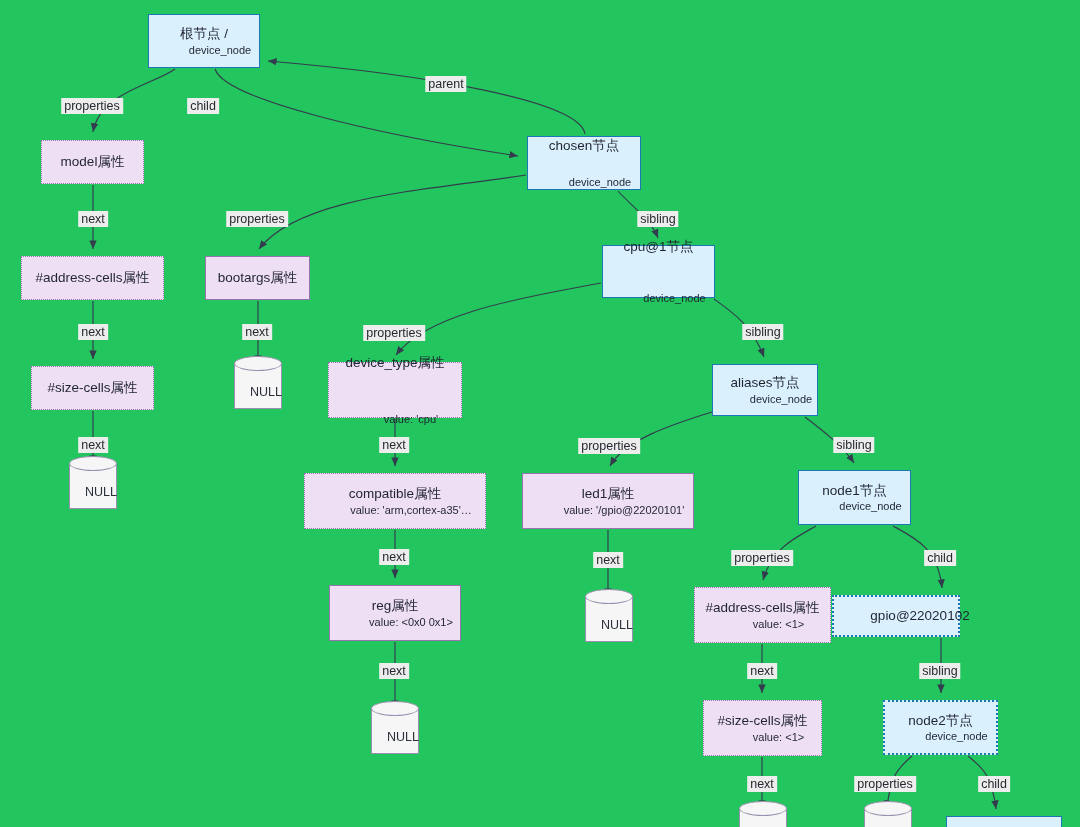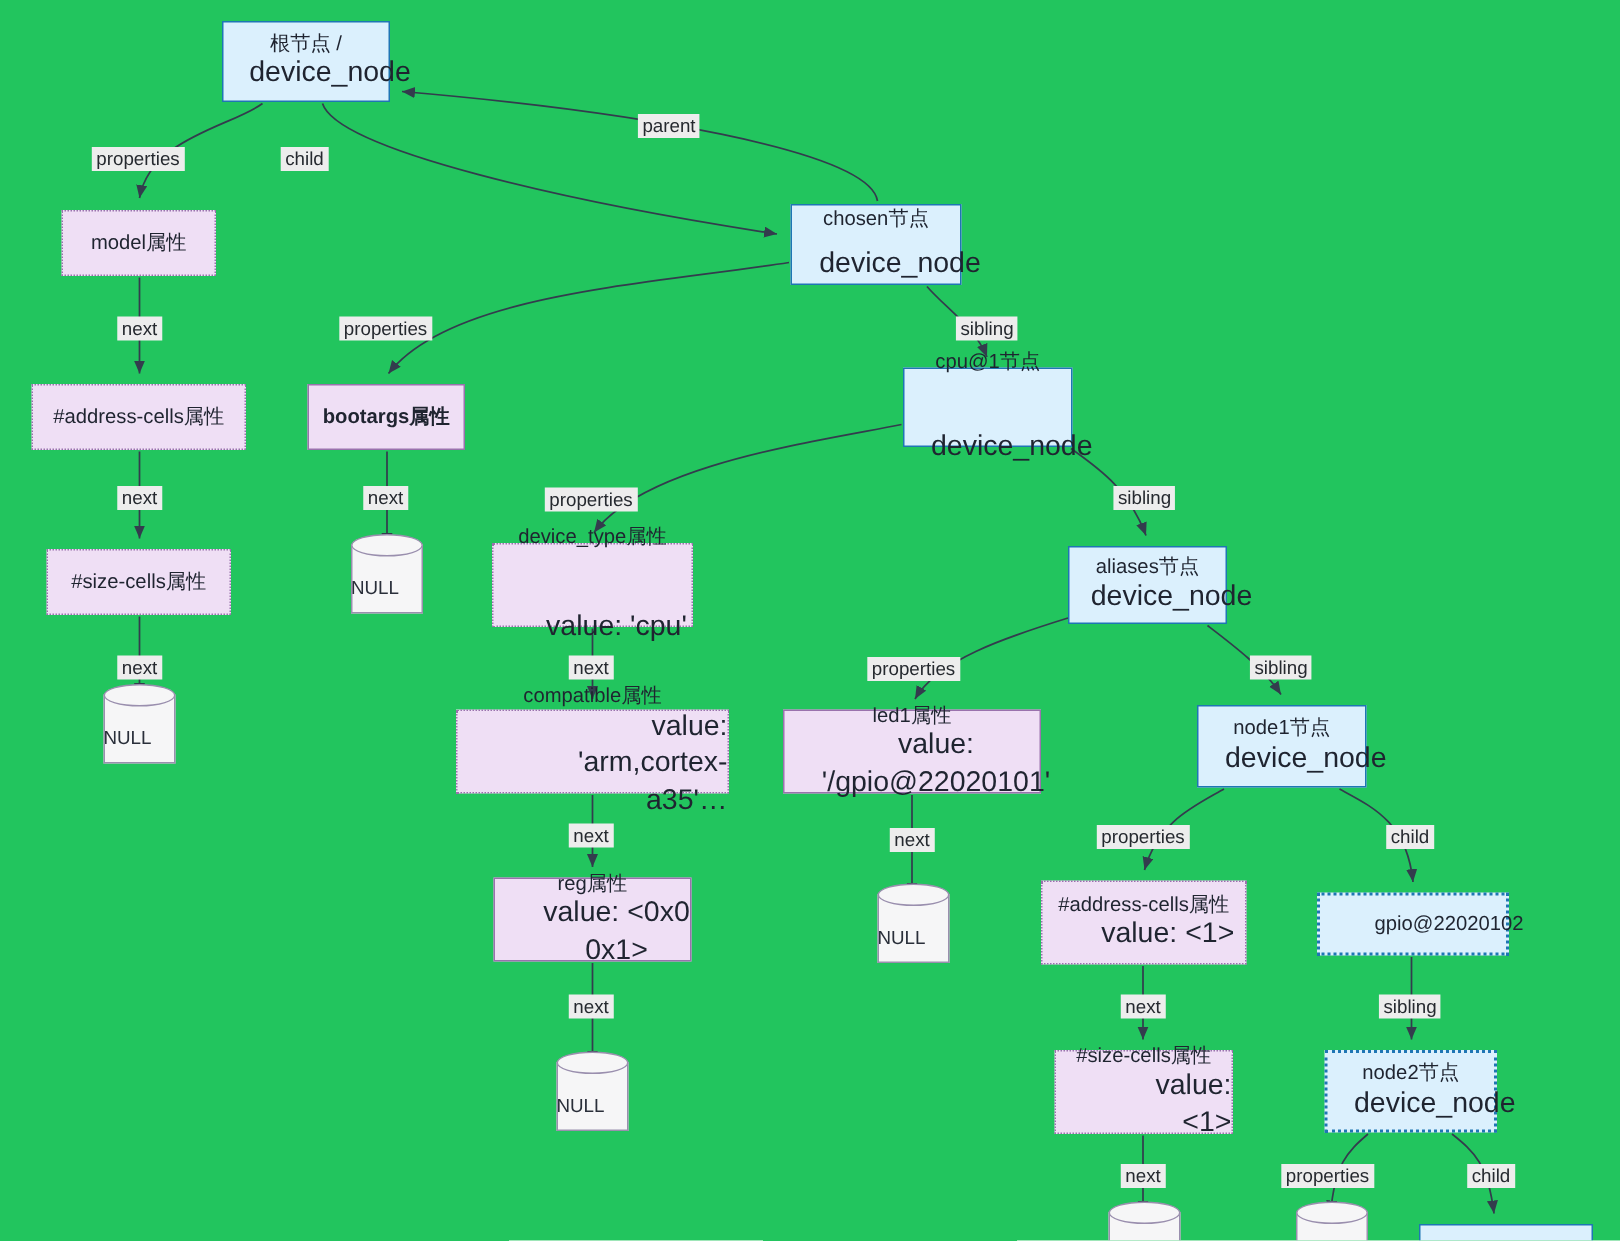--- a/index.html
+++ b/index.html
@@ -14,7 +14,7 @@
   .node-box.dotted{border-style:dotted;border-width:2px;}
   .prop-box{background:#efdff5;border:1.4px solid #9a72ad;font-size:13.5px;}
   .prop-box.dotted{border-style:dotted;border-width:1.6px;text-align:right;}
-  .node .l2{font-size:19px;margin-left:32px;}
+  .node .l2{font-size:11px;margin-left:32px;}
 
   .cyl{position:absolute;width:48px;height:62px;}
   .cyl .body{position:absolute;left:0;top:8px;width:48px;height:46px;

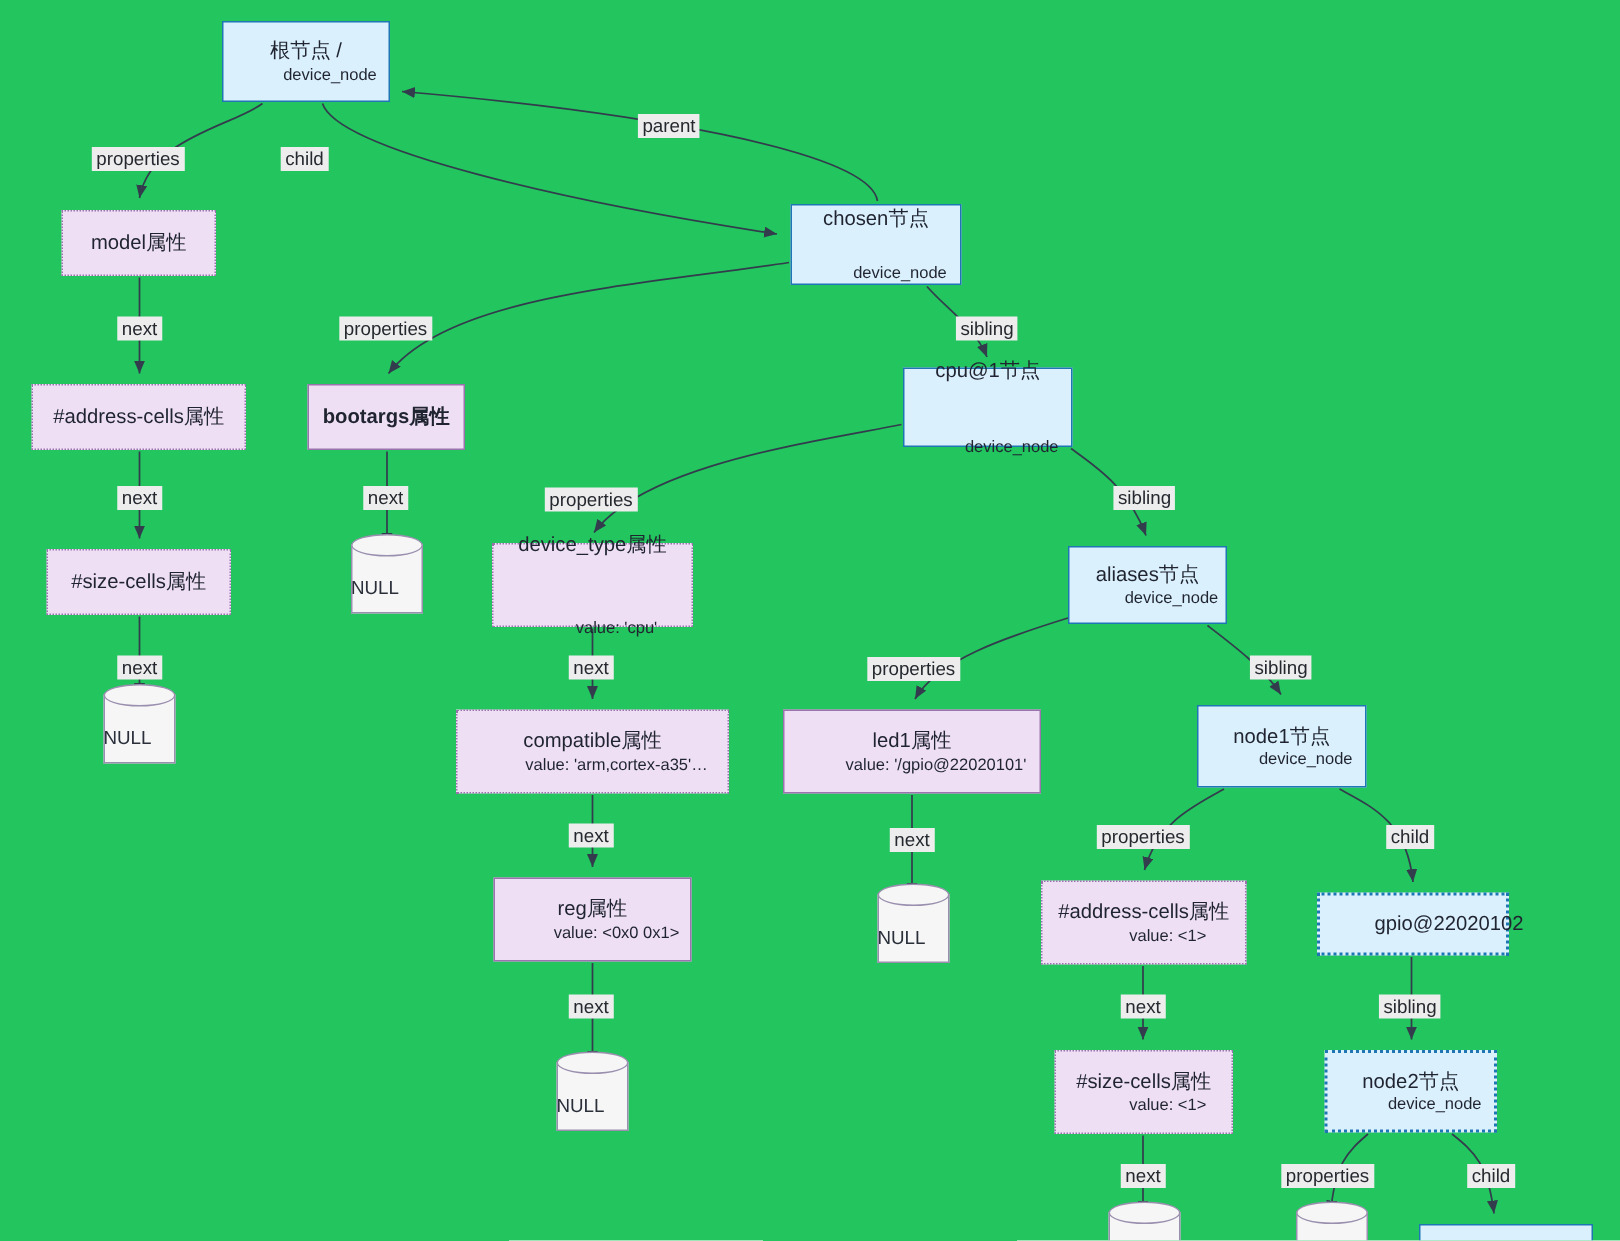--- a/index.html
+++ b/index.html
@@ -130,7 +130,7 @@
       <div class="node prop-box dotted" style="left: 31px; top: 366px; width: 123px; height: 44px;">
         <div>#size-cells属性</div>
       </div>
-      <div class="node prop-box" style="left: 205px; top: 256px; width: 105px; height: 44px; font-weight: bold;">
+      <div class="node prop-box" style="left: 205px; top: 256px; width: 105px; height: 44px;">
         <div>bootargs属性</div>
       </div>
       <div class="node prop-box dotted" style="left: 328px; top: 362px; width: 134px; height: 56px; gap: 40px;">

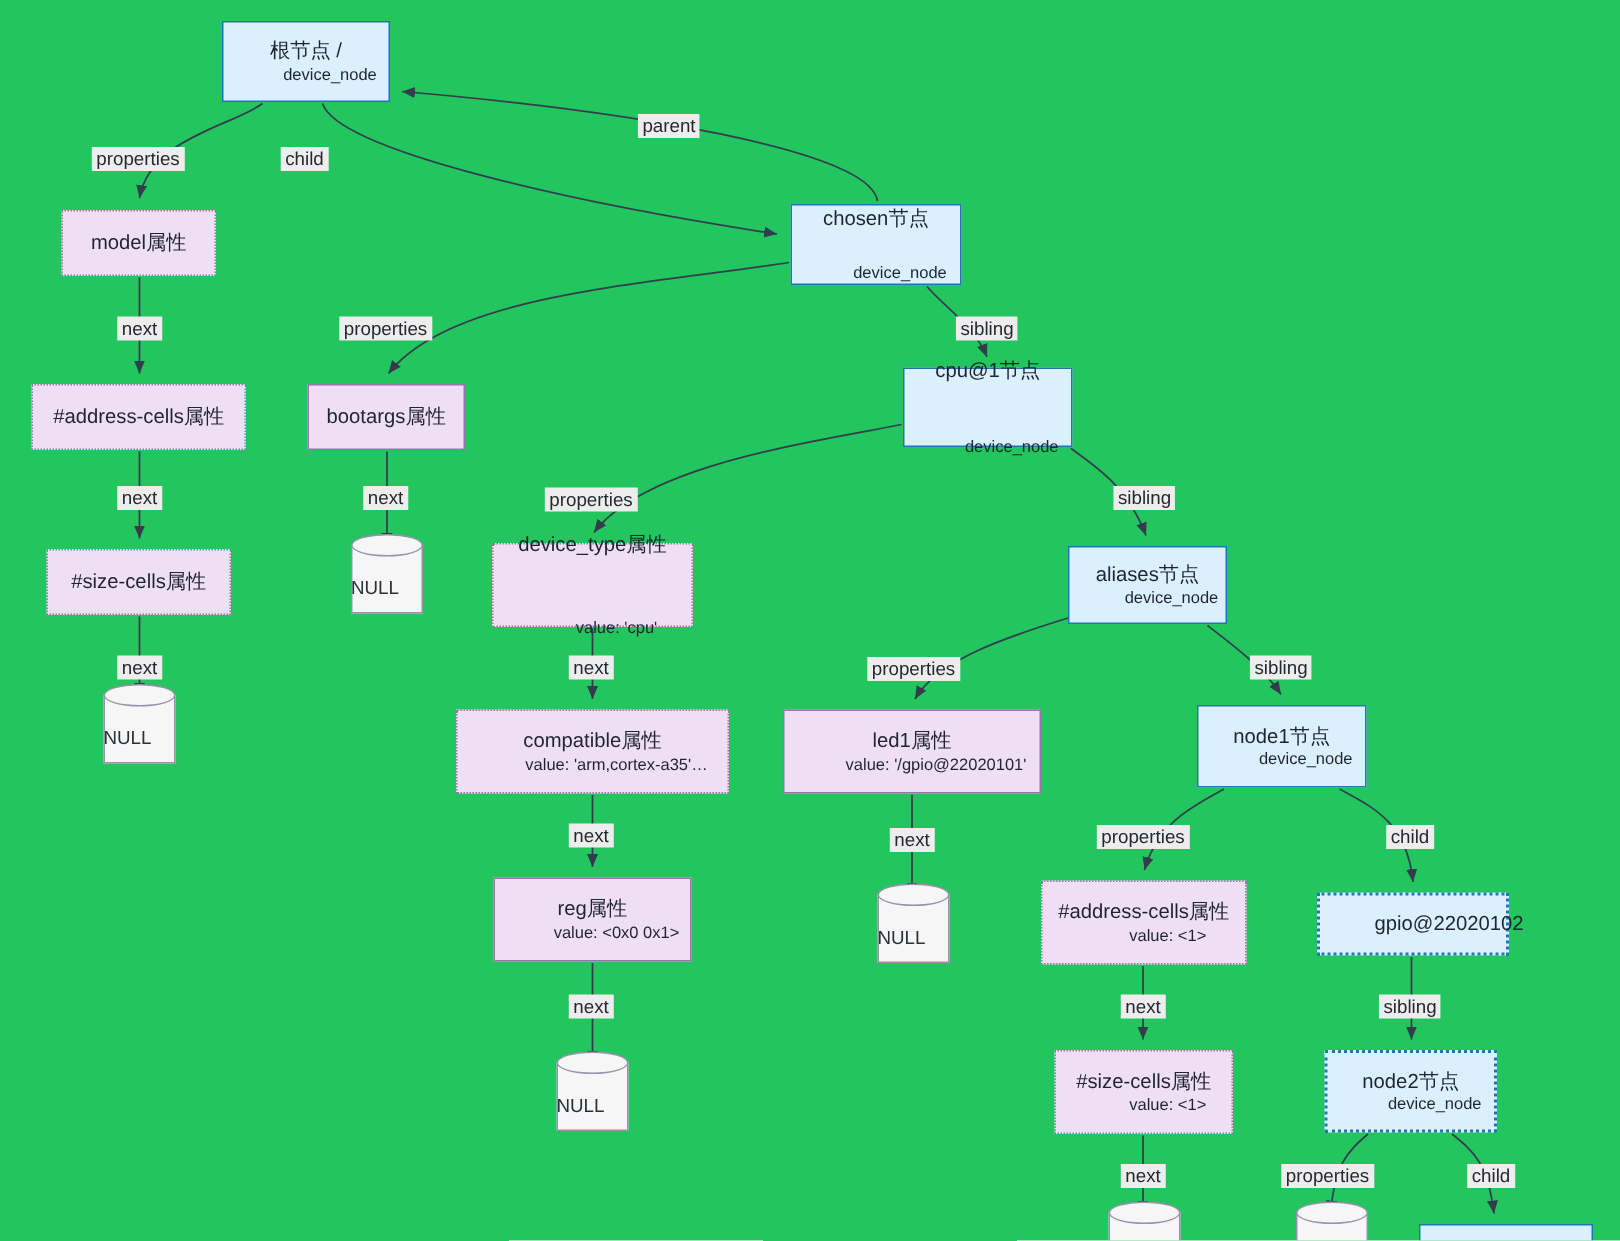--- a/index.html
+++ b/index.html
@@ -23,7 +23,7 @@
        border-bottom-right-radius:24px/12px;box-sizing:border-box;}
   .cyl .top{position:absolute;left:0;top:1px;width:48px;height:15px;background:#f6f6f7;
        border:1.3px solid #9a8fae;border-radius:50%;box-sizing:border-box;}
-  .cyl .lbl{position:absolute;left:0;top:30px;width:48px;text-align:left;
+  .cyl .lbl{position:absolute;left:0;top:30px;width:48px;text-align:right;
        font-size:12.5px;color:#2a2f3a;}
 
   .elabel{position:absolute;background:#ededed;color:#25292f;font-size:12.5px;

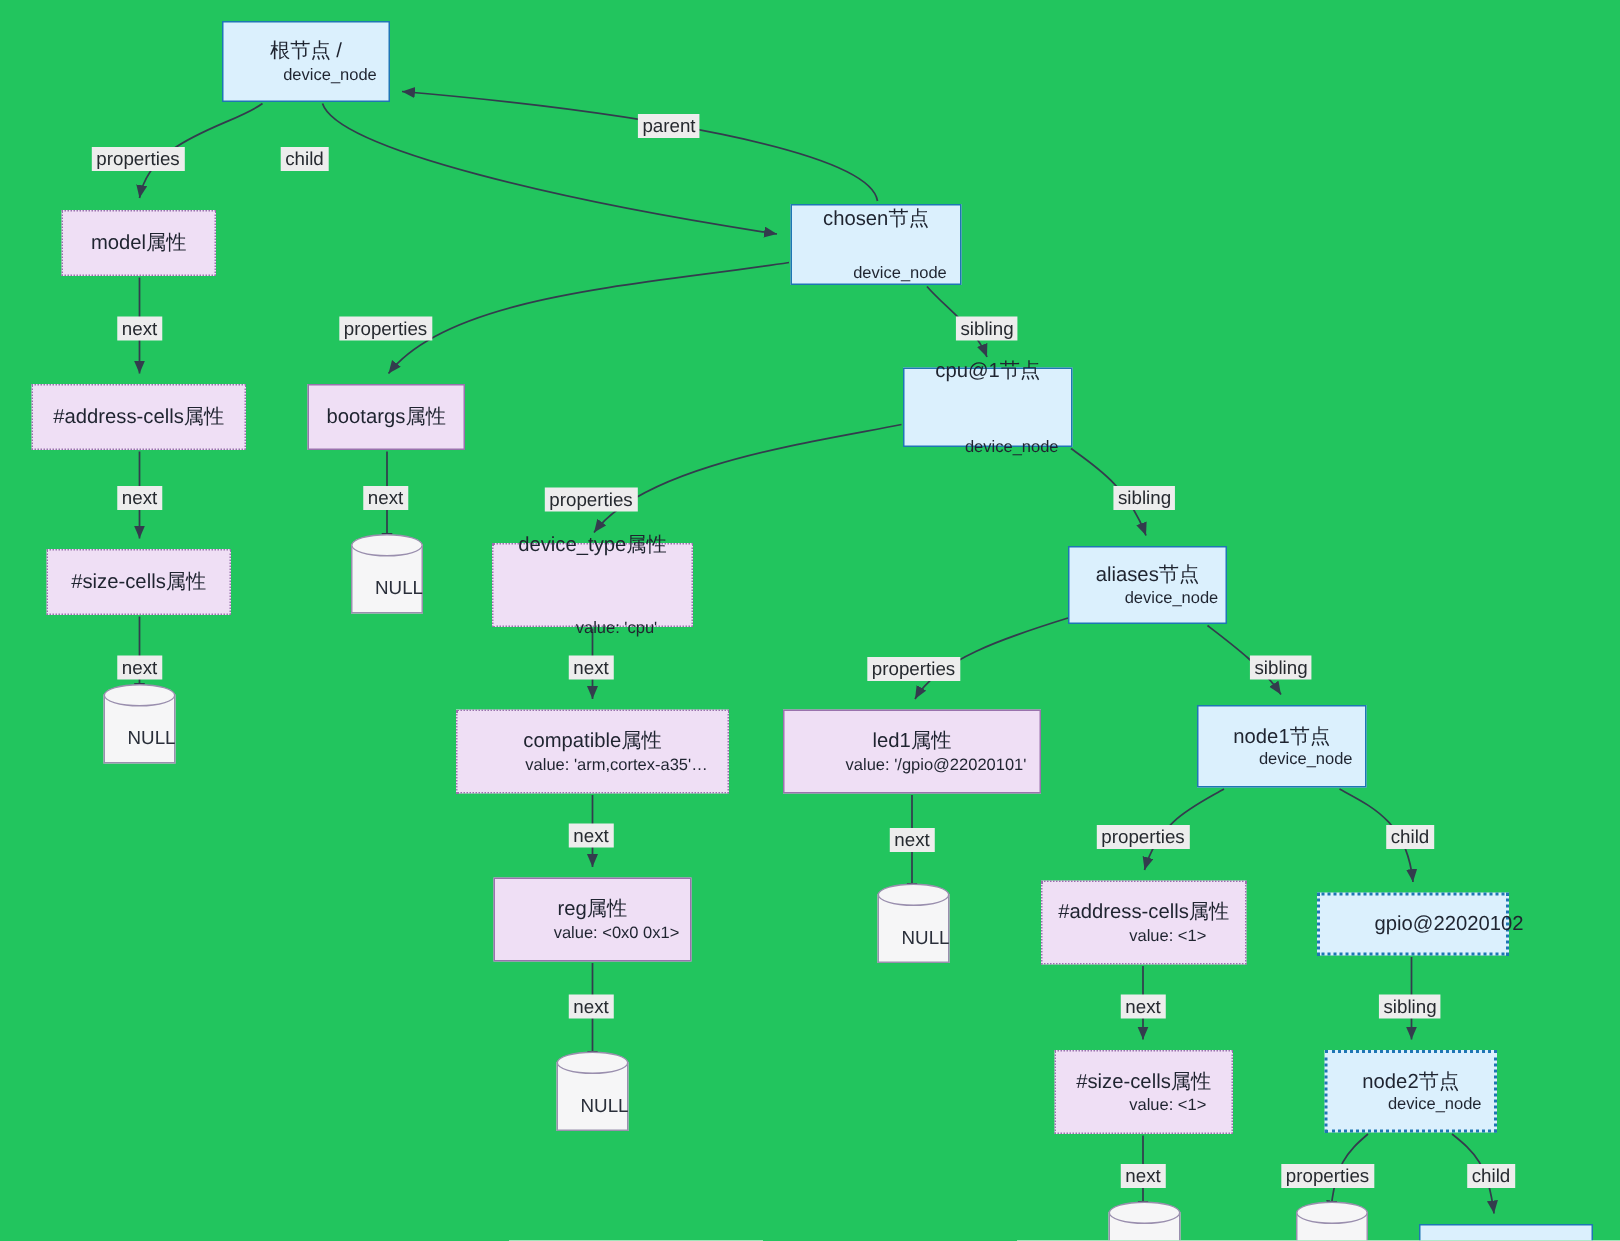--- a/index.html
+++ b/index.html
@@ -113,7 +113,7 @@
         <div>node1节点</div>
         <div class="l2">device_node</div>
       </div>
-      <div class="node node-box dotted" style="left: 878px; top: 595px; width: 128px; height: 42px; padding-left: 48px;">
+      <div class="node node-box dotted" style="left: 832px; top: 595px; width: 128px; height: 42px; padding-left: 48px;">
         <div>gpio@22020102</div>
       </div>
       <div class="node node-box dotted" style="left: 883px; top: 700px; width: 115px; height: 55px;">

